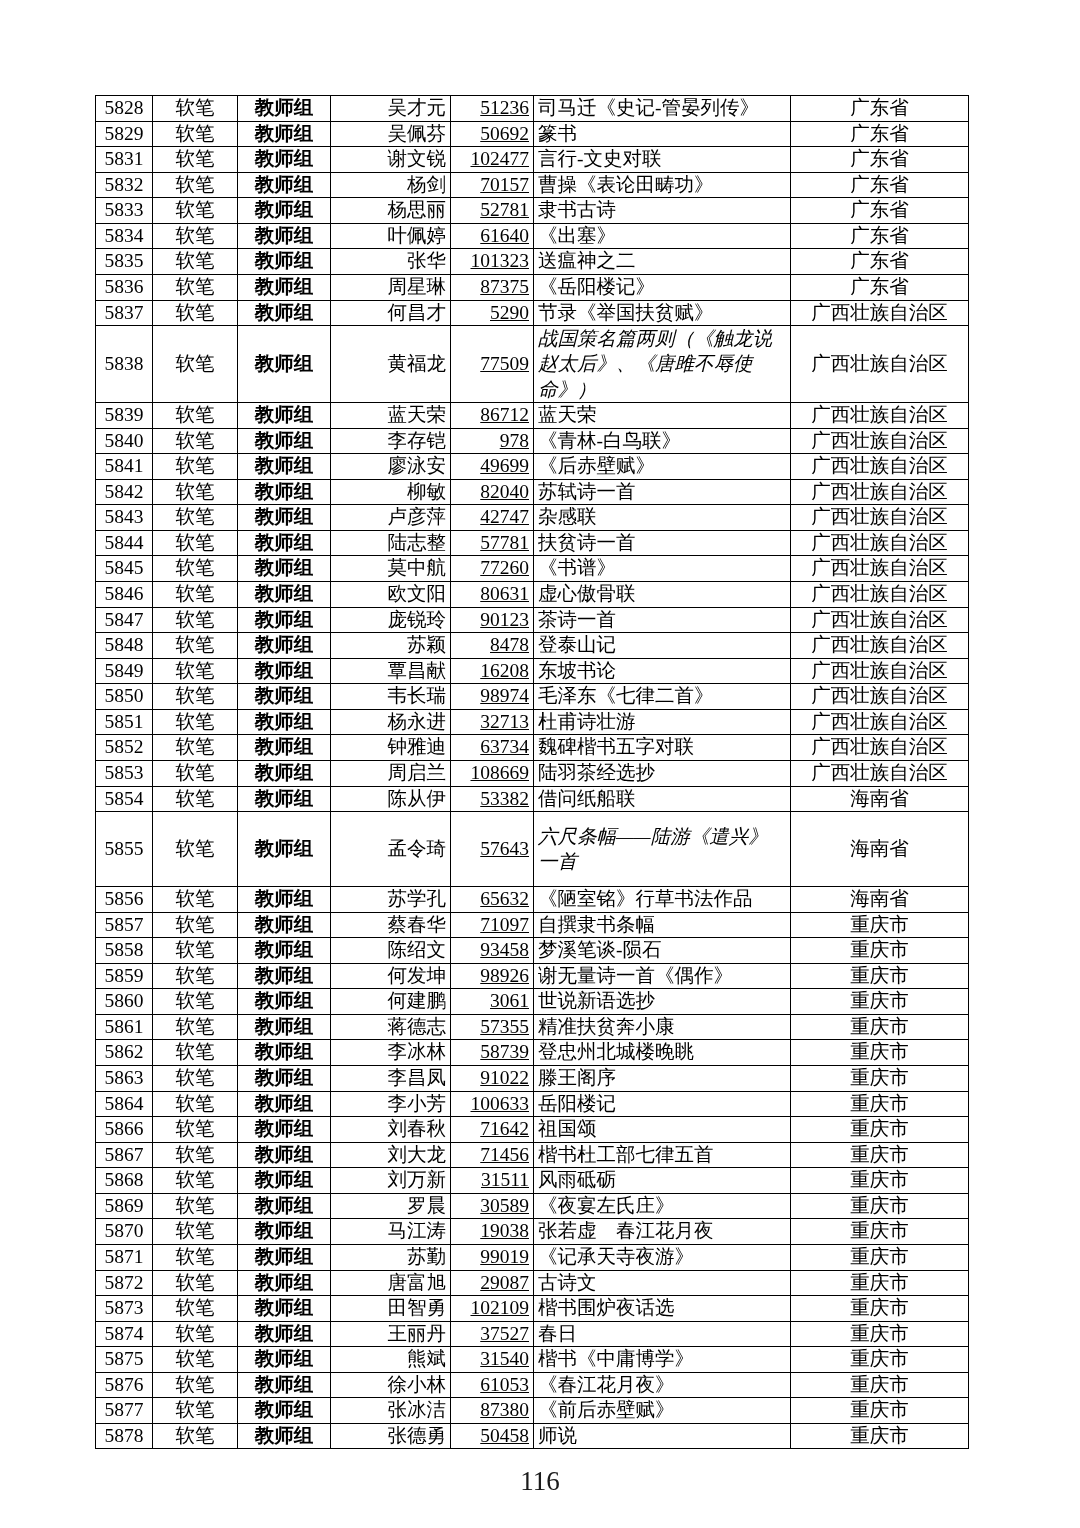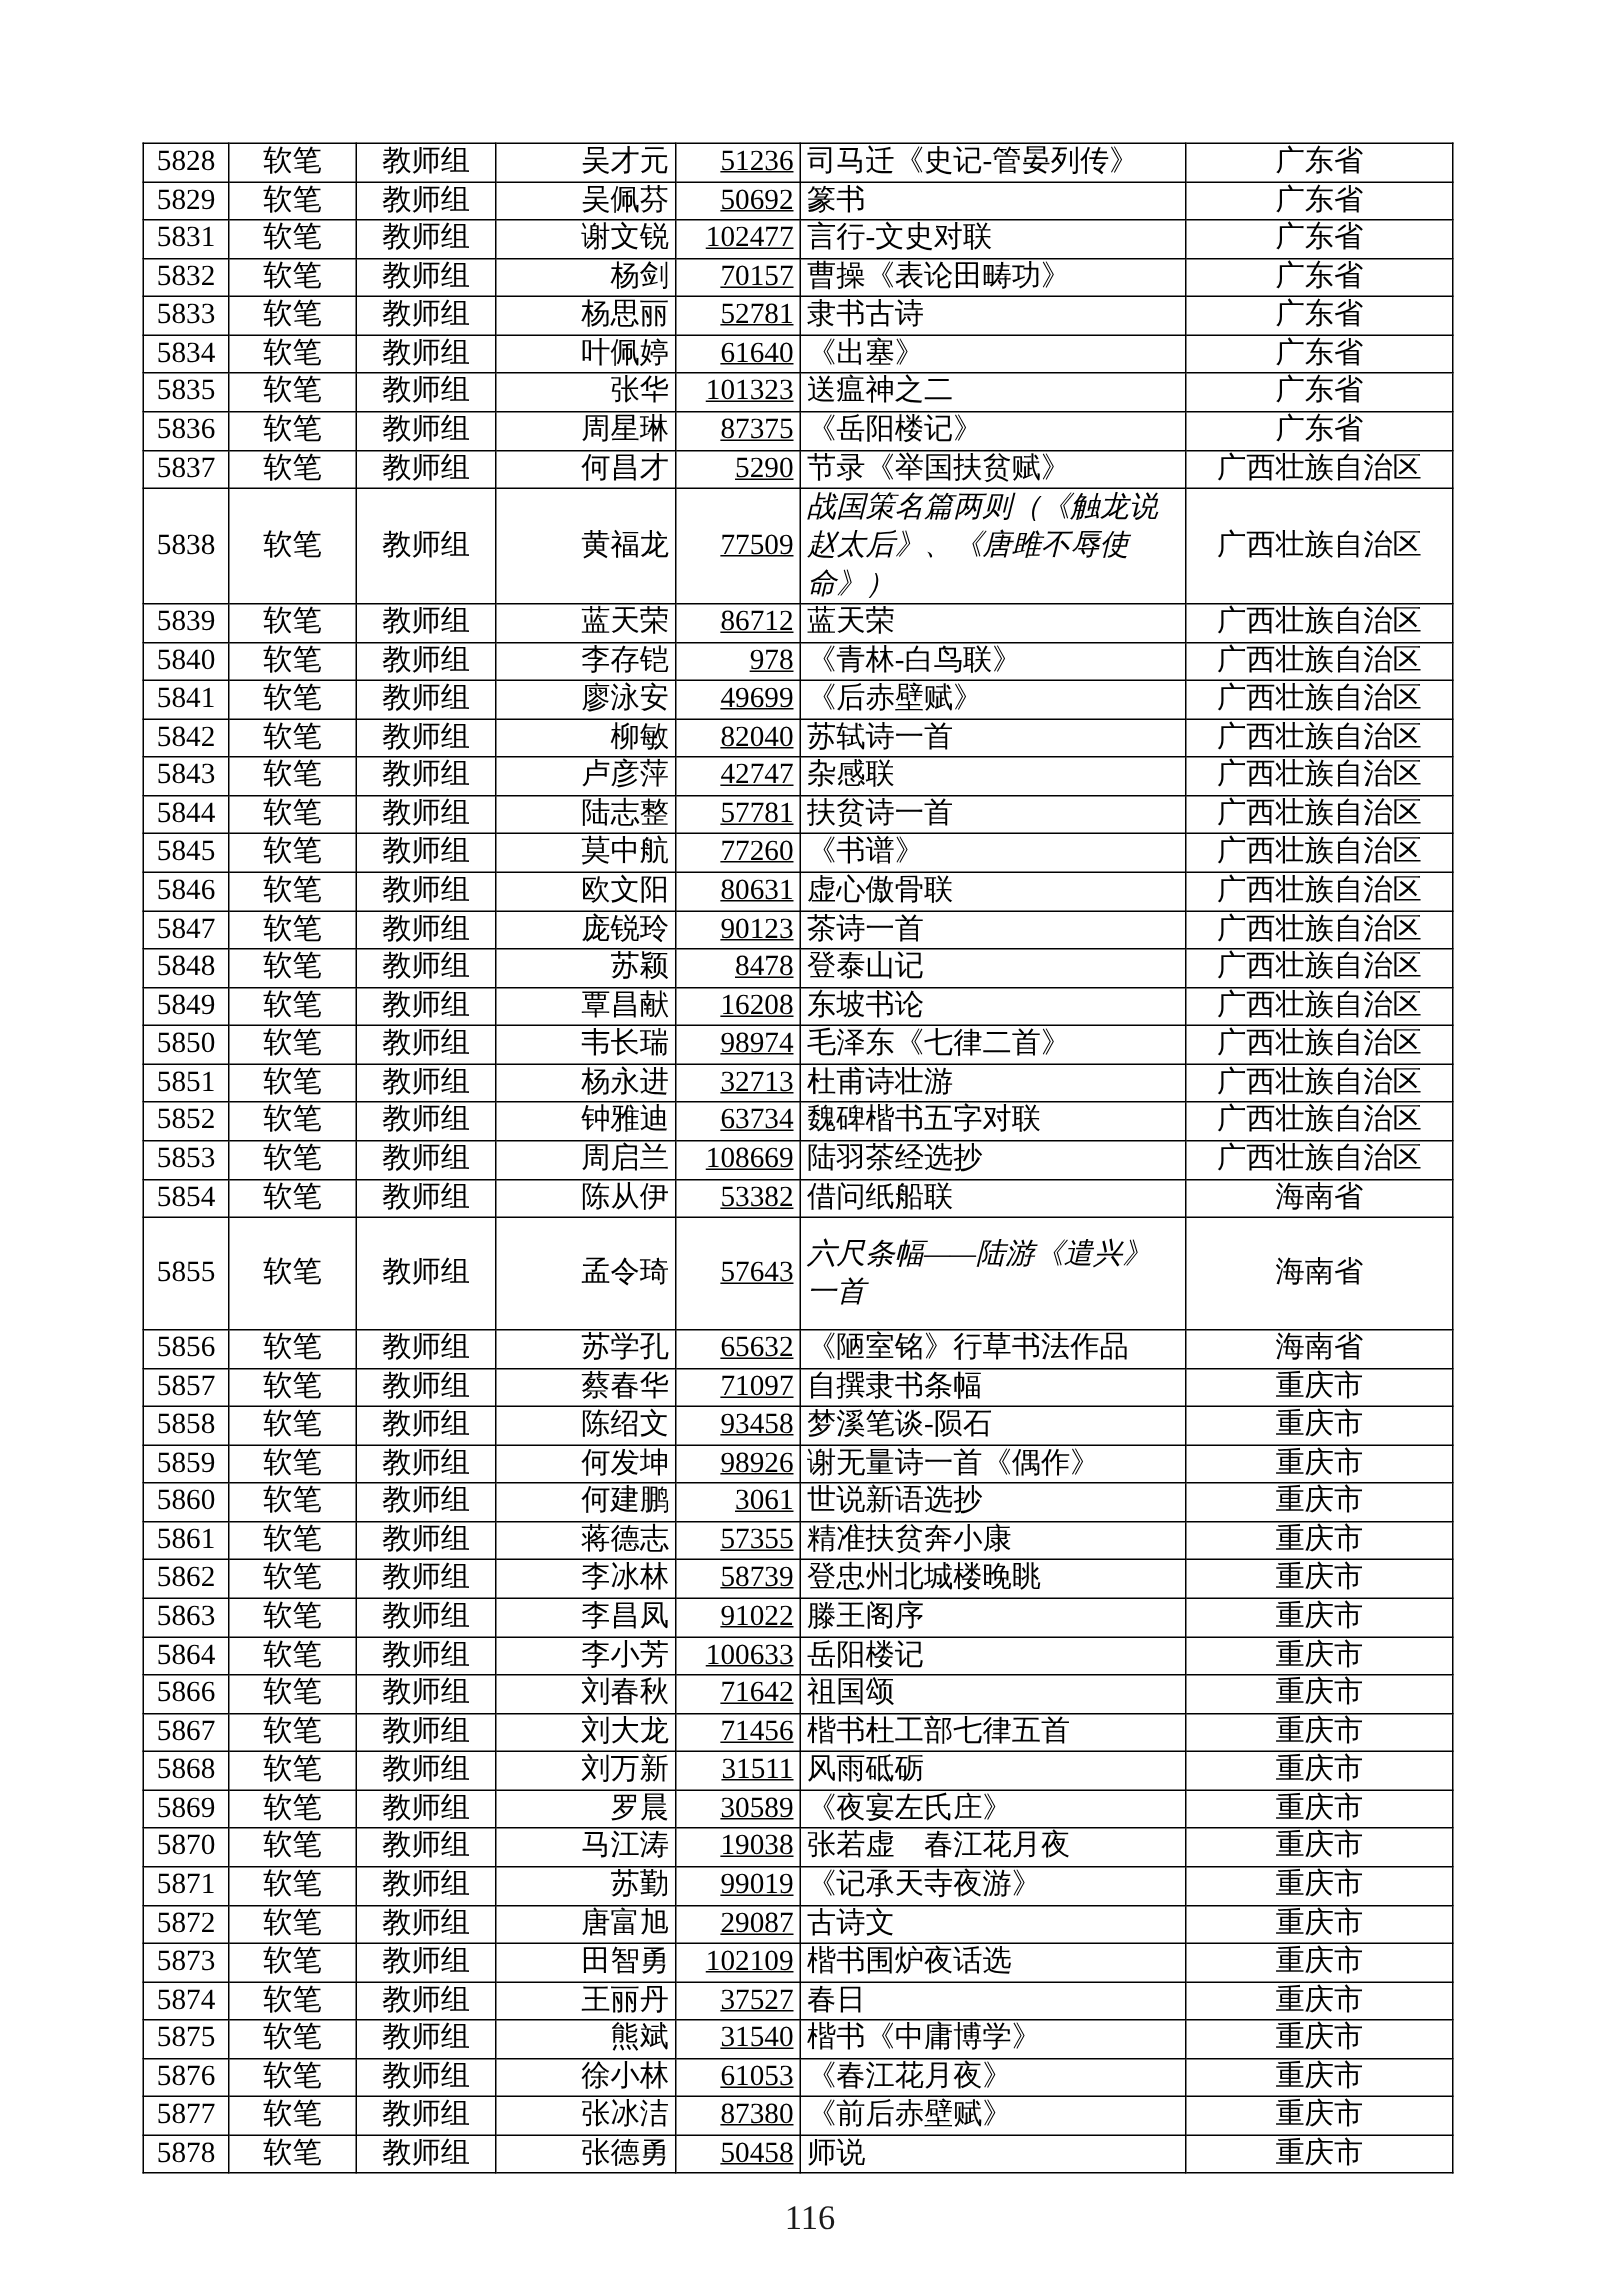--- a/index.html
+++ b/index.html
@@ -55,7 +55,7 @@
 
   td.cell-id    { text-align: center; }
   td.cell-type  { text-align: center; }
-  td.cell-group { text-align: center; }
+  td.cell-group { text-align: center; font-weight: bold; }
   td.cell-name  { text-align: right; }
   td.cell-num   { text-align: right; text-decoration: underline; }
   td.cell-work  { text-align: left; }

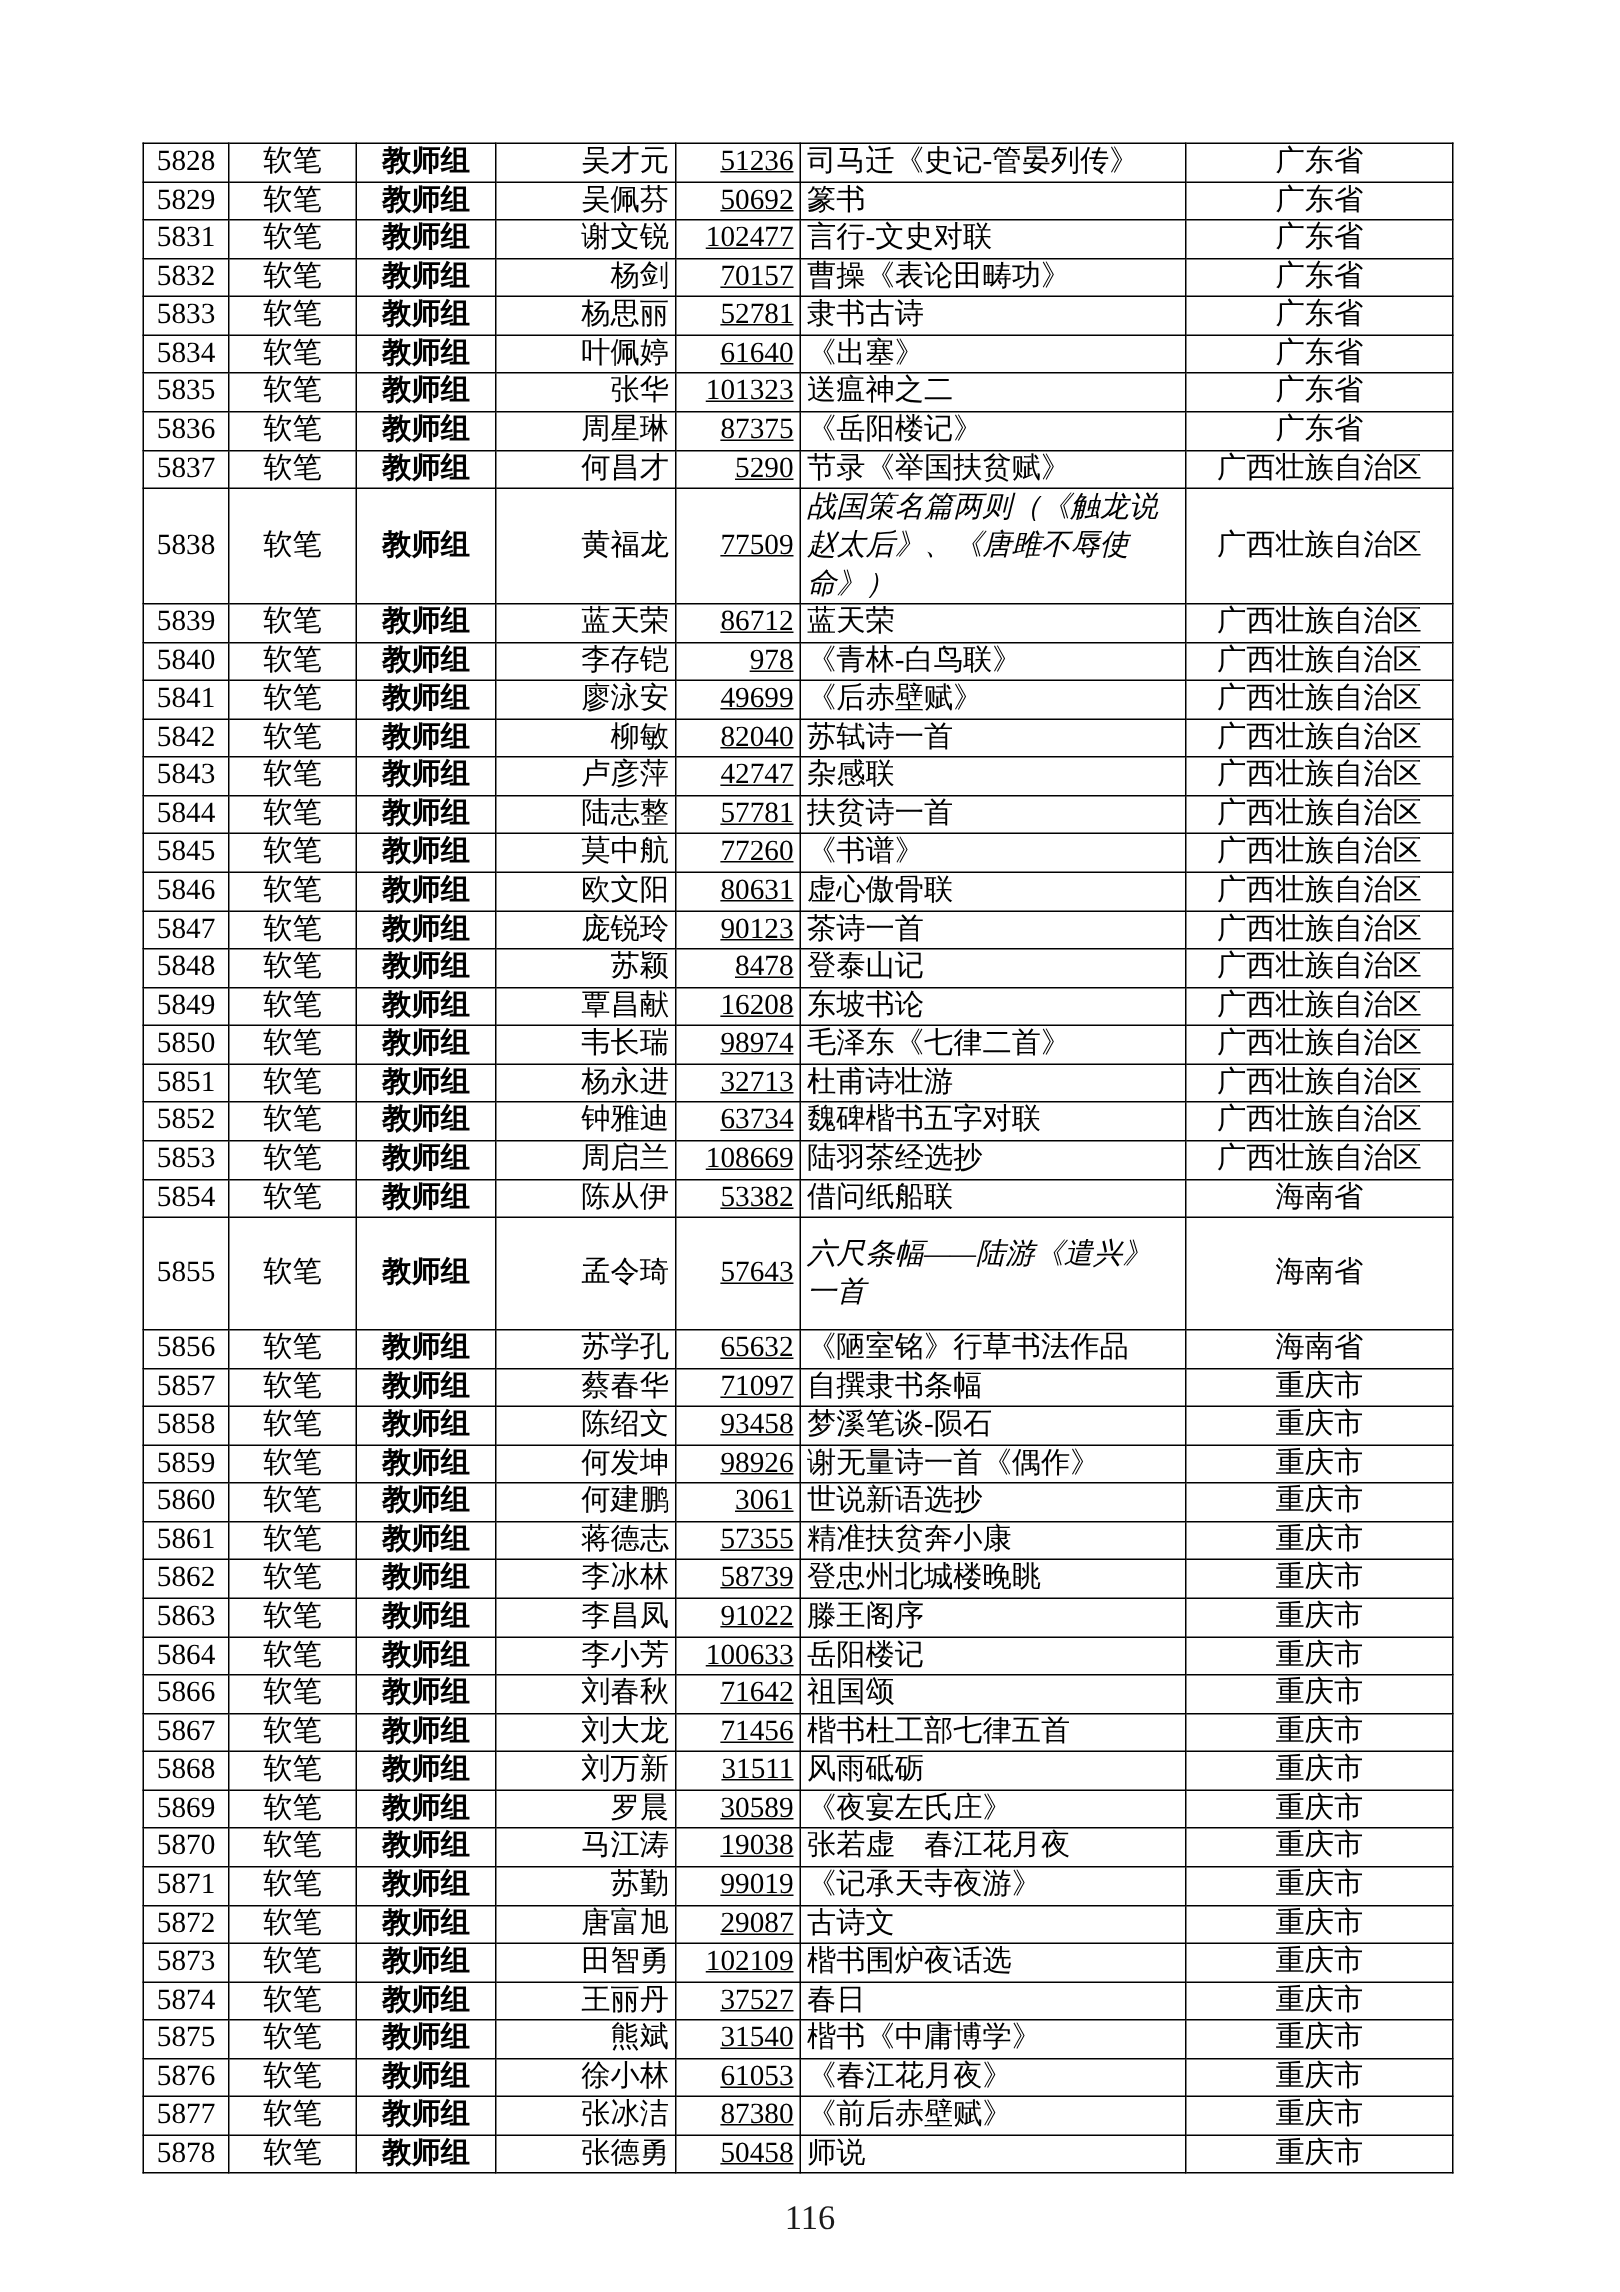--- a/index.html
+++ b/index.html
@@ -70,7 +70,7 @@
     top: 1466px;
     width: 1080px;
     text-align: center;
-    font-size: 23px;
+    font-size: 27px;
     font-family: "Liberation Serif", "DejaVu Serif", serif;
     color: #1a1a1a;
   }

